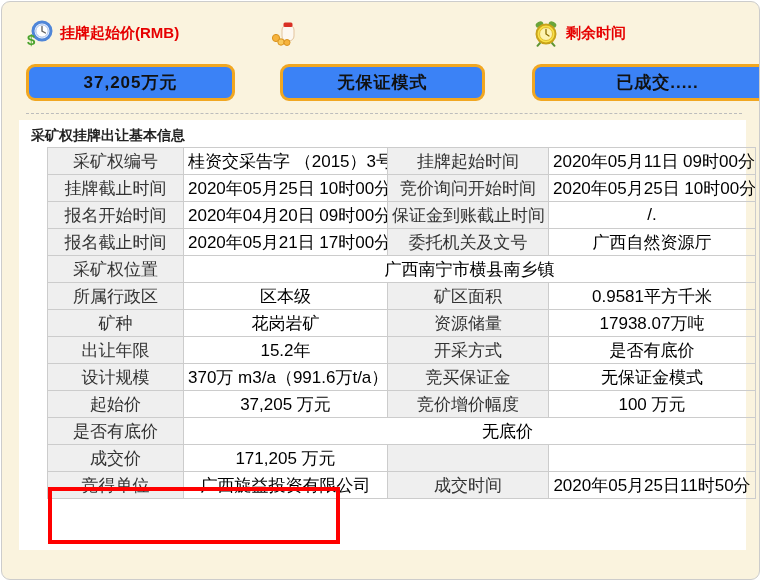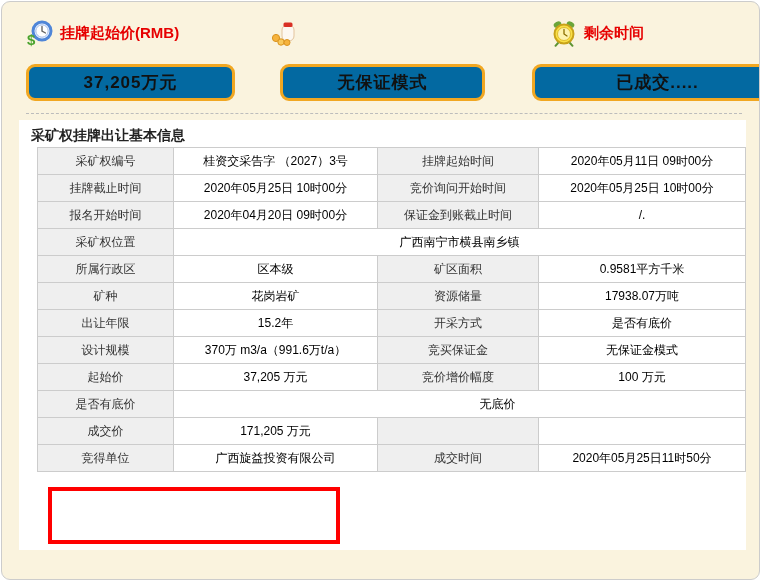--- a/index.html
+++ b/index.html
@@ -21,7 +21,7 @@
   .sum-head .icn{display:inline-block;line-height:0;}
   #head-1{left:24px;}
   #head-2{left:268px;}
-  #head-3{left:548px;}
+  #head-3{left:530px;}
   .sum-box{
     position:absolute;top:62px;height:37px;box-sizing:border-box;
     border:3px solid #f1a721;border-radius:9px;background:#0369a1;

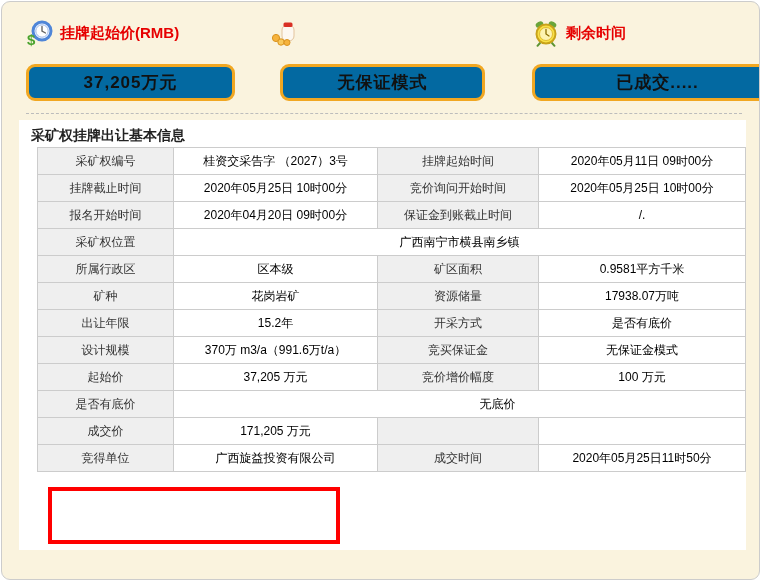--- a/index.html
+++ b/index.html
@@ -24,7 +24,7 @@
   #head-3{left:530px;}
   .sum-box{
     position:absolute;top:62px;height:37px;box-sizing:border-box;
-    border:3px solid #f1a721;border-radius:9px;background:#0369a1;
+    border:3px solid #f1a721;border-radius:9px;background:#3b82f6;
     display:flex;align-items:center;justify-content:center;
     font-weight:bold;font-size:17px;color:#111;letter-spacing:1px;
   }

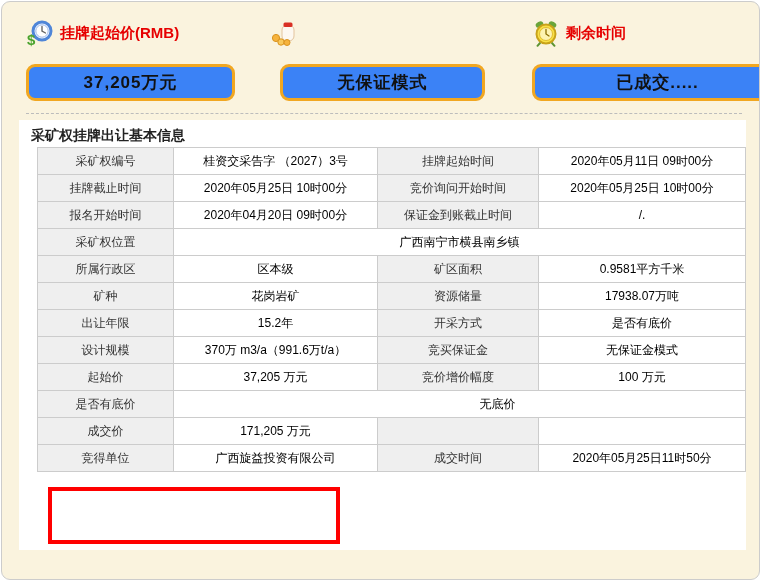--- a/index.html
+++ b/index.html
@@ -45,8 +45,8 @@
     line-height:16px;
   }
   table.info{
-    margin-left:18px;border-collapse:collapse;table-layout:fixed;
-    width:708px;font-size:12px;
+    margin-left:28px;border-collapse:collapse;table-layout:fixed;
+    width:708px;font-size:17px;
   }
   table.info td{
     border:1px solid #cccccc;height:26px;text-align:center;

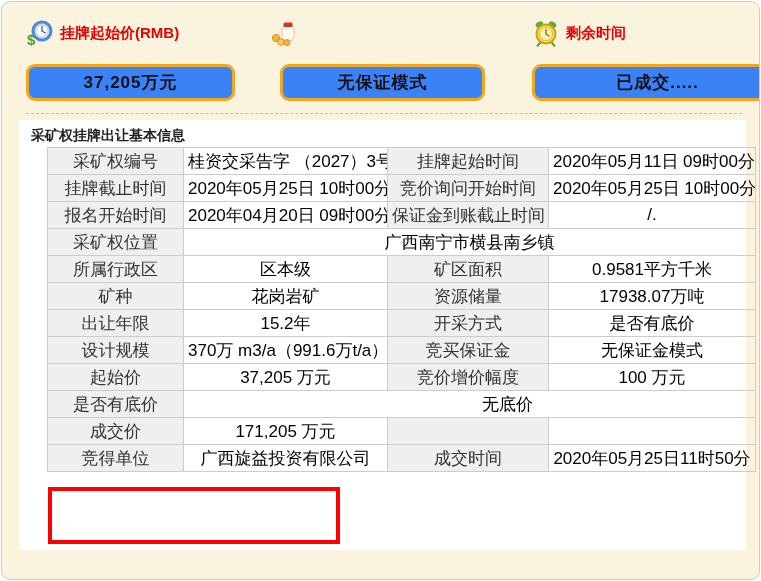--- a/index.html
+++ b/index.html
@@ -129,7 +129,7 @@
       <tbody>
           <tr>
             <td class="label">采矿权编号</td>
-            <td class="value">桂资交采告字 （2027）3号</td>
+            <td class="value">桂资交采告字 （2015）3号</td>
             <td class="label">挂牌起始时间</td>
             <td class="value">2020年05月11日 09时00分</td>
           </tr>

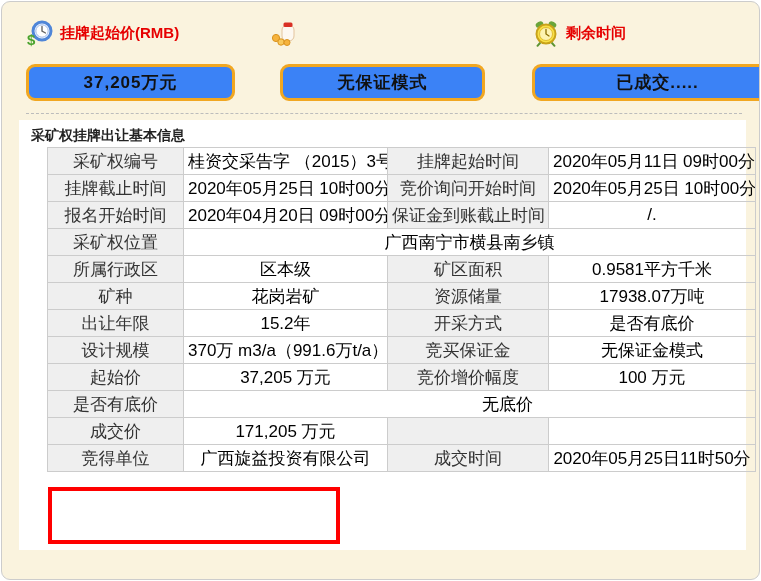--- a/index.html
+++ b/index.html
@@ -146,6 +146,12 @@
             <td class="value">/.</td>
           </tr>
           <tr>
+            <td class="label">报名截止时间</td>
+            <td class="value">2020年05月21日 17时00分</td>
+            <td class="label">委托机关及文号</td>
+            <td class="value">广西自然资源厅</td>
+          </tr>
+          <tr>
             <td class="label">采矿权位置</td>
             <td class="value" colspan="3">广西南宁市横县南乡镇</td>
           </tr>

